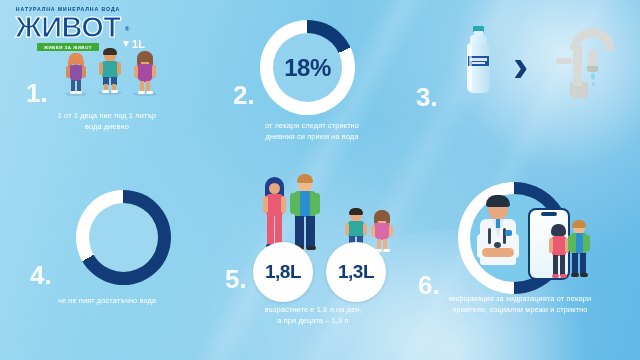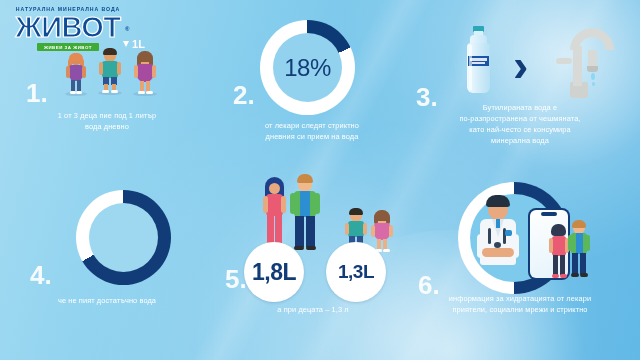--- a/index.html
+++ b/index.html
@@ -48,7 +48,7 @@
   
   .donut{position:absolute;border-radius:50%;display:flex;align-items:center;justify-content:center;}
   .donut .hole{position:absolute;border-radius:50%;}
-  .donut .val{position:relative;z-index:2;font-weight:normal;color:#123c77;}
+  .donut .val{position:relative;z-index:2;font-weight:bold;color:#123c77;}
 
   
   .fig{position:absolute;}

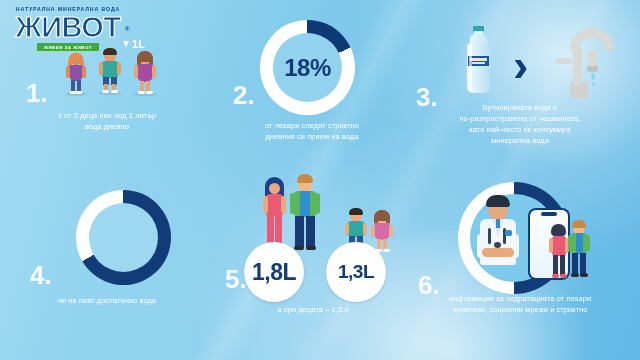--- a/index.html
+++ b/index.html
@@ -187,12 +187,6 @@
       <div style="position:absolute;left:43.5px;top:58px;width:3px;height:4px;border-radius:50%;background:#8ed8f2;"></div>
     </div>
 
-    <div class="cap" style="left:4px;top:102px;width:232px;">
-      <div>Бутилираната вода е</div>
-      <div>по-разпространена от чешмяната,</div>
-      <div>като най-често се консумира</div>
-      <div>минерална вода</div>
-    </div>
   </div>
 
   <div class="panel" style="left:0;top:180px;width:213px;height:180px;">

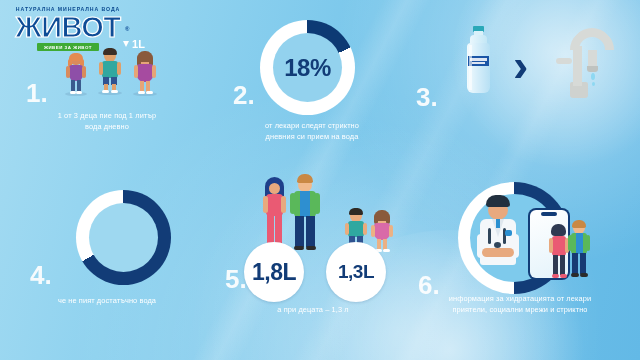--- a/index.html
+++ b/index.html
@@ -259,7 +259,7 @@
       <div style="position:absolute;left:13px;top:39px;width:7px;height:3px;border-radius:2px;background:#ffffff;"></div>
     </div>
 
-    <div class="badge" style="left:31px;top:62px;width:60px;height:60px;font-size:23px;letter-spacing:-.5px;">1,8L</div>
+    <div class="badge" style="left:40px;top:62px;width:60px;height:60px;font-size:19px;letter-spacing:-.5px;">1,8L</div>
     <div class="badge" style="left:113px;top:62px;width:60px;height:60px;font-size:19px;letter-spacing:-.5px;">1,3L</div>
 
     <div class="cap" style="left:4px;top:124px;width:192px;">

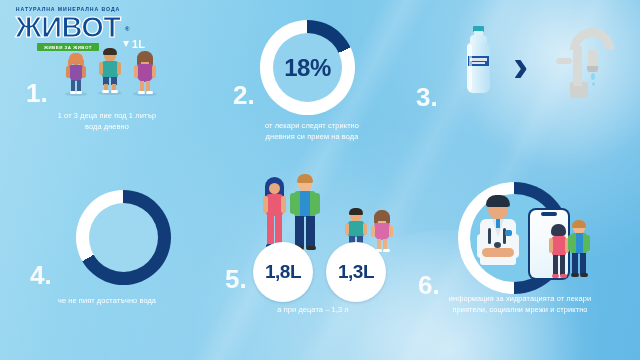--- a/index.html
+++ b/index.html
@@ -263,6 +263,7 @@
     <div class="badge" style="left:113px;top:62px;width:60px;height:60px;font-size:19px;letter-spacing:-.5px;">1,3L</div>
 
     <div class="cap" style="left:4px;top:124px;width:192px;">
+      <div>възрастните е 1,8 л на ден,</div>
       <div>а при децата – 1,3 л</div>
     </div>
   </div>

